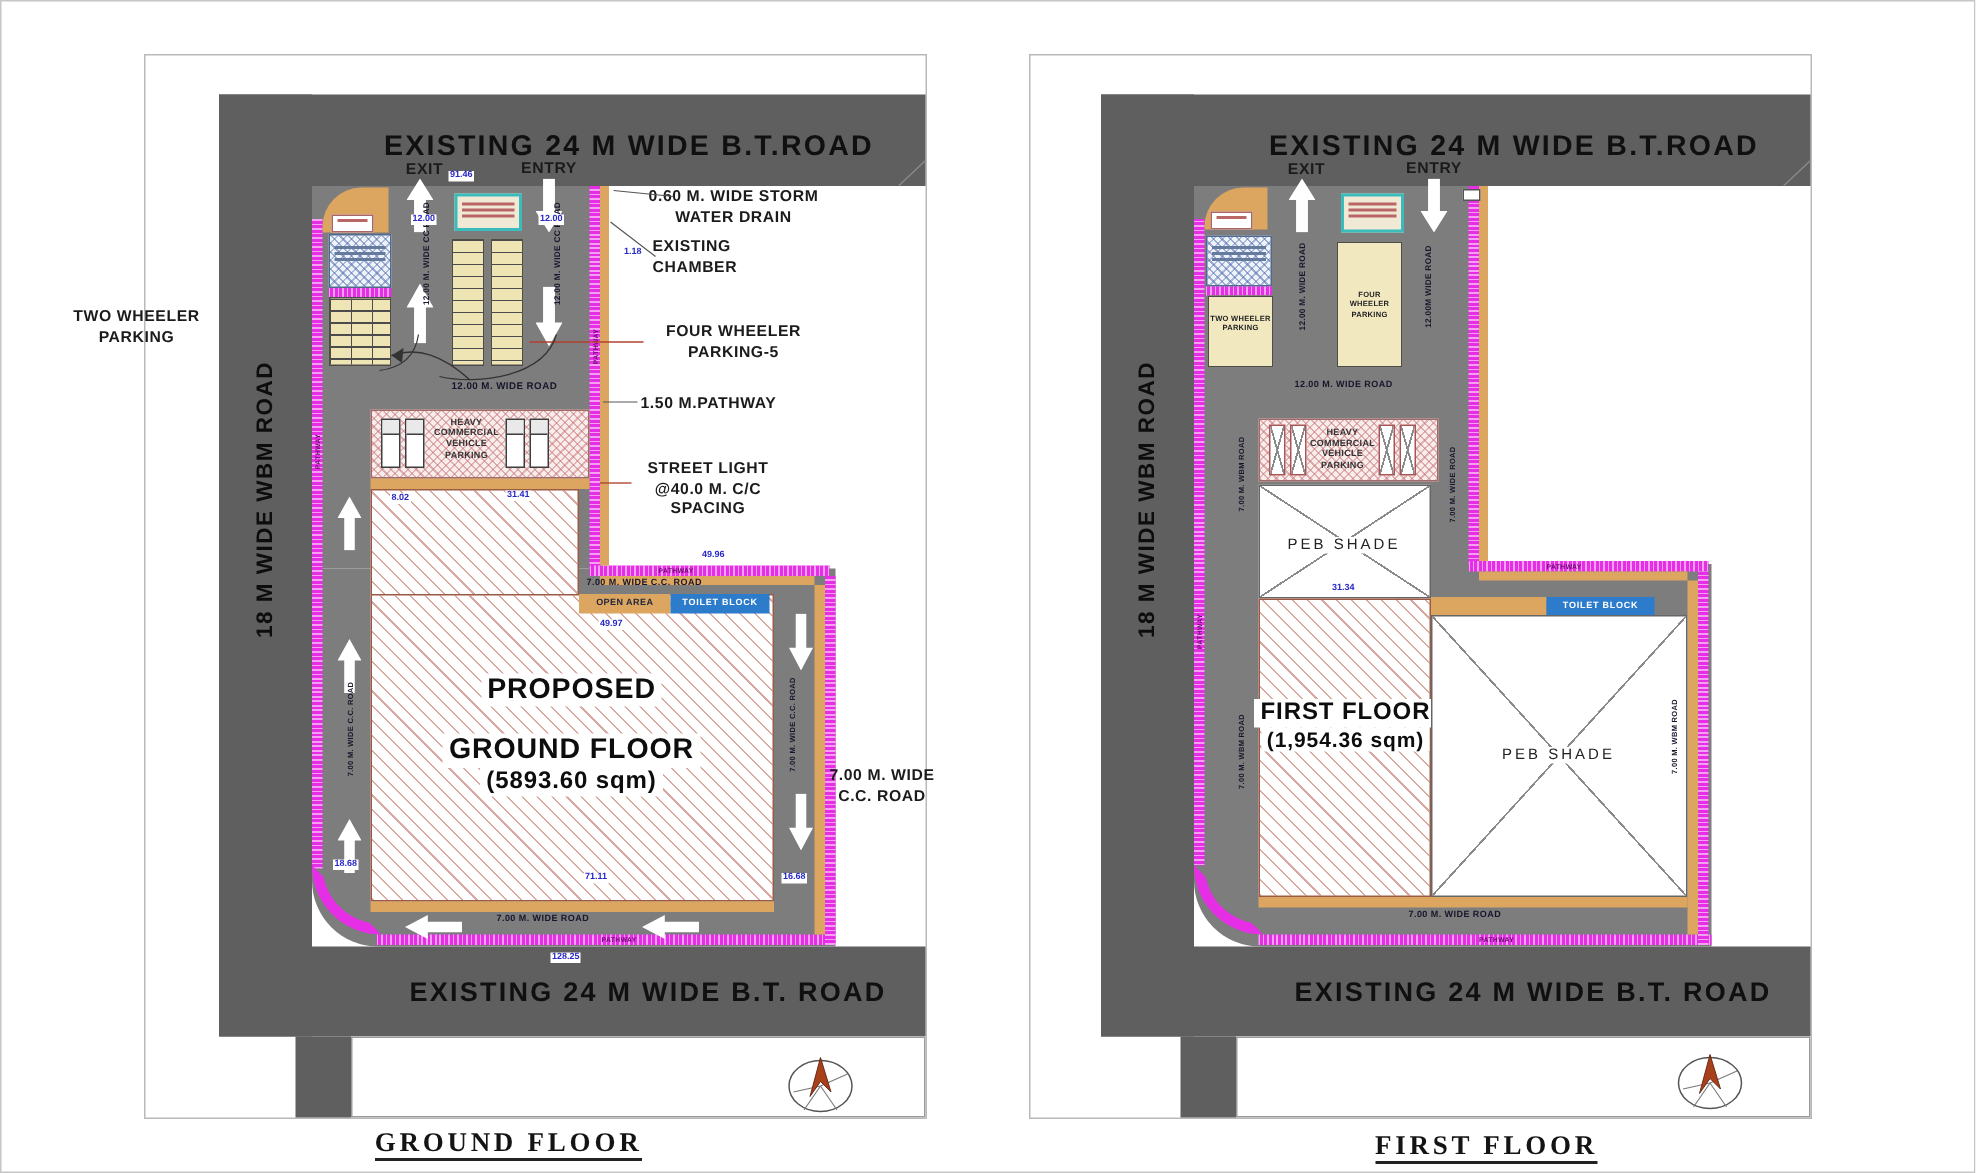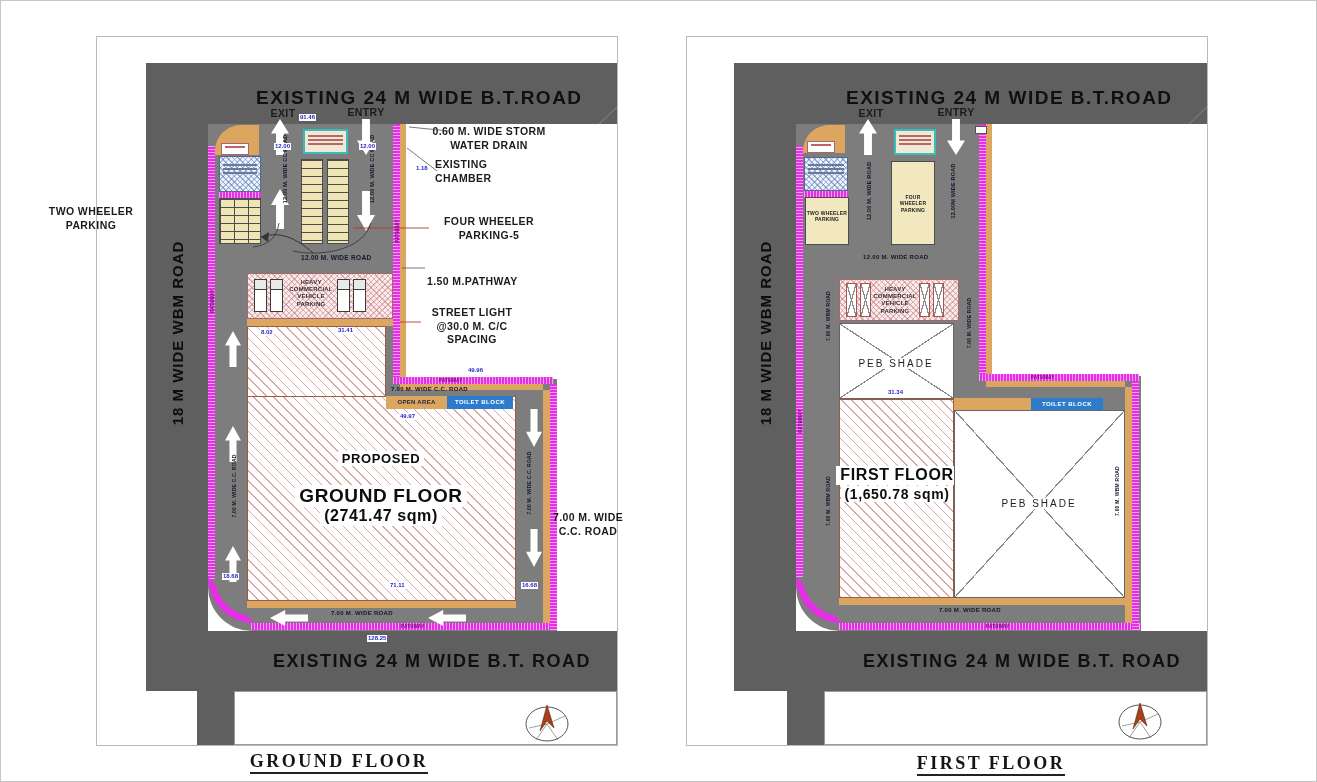--- a/index.html
+++ b/index.html
@@ -163,7 +163,7 @@
   <div class="abs ann" style="left:420px;top:124px;width:136px;">0.60 M. WIDE STORM WATER DRAIN</div>
   <div class="abs ann" style="left:434px;top:157px;width:78px;text-align:left;">EXISTING CHAMBER</div>
   <div class="abs ann" style="left:428px;top:214px;width:120px;">FOUR WHEELER PARKING-5</div>
-  <div class="abs ann" style="left:426px;top:262px;white-space:nowrap;margin-top:12px;">1.50 M.PATHWAY</div>
+  <div class="abs ann" style="left:426px;top:262px;white-space:nowrap;">1.50 M.PATHWAY</div>
   <div class="abs ann" style="left:418px;top:305px;width:106px;">STREET LIGHT @30.0 M. C/C SPACING</div>
   <div class="abs ann" style="left:548px;top:510px;width:78px;">7.00 M. WIDE C.C. ROAD</div>
   <div class="abs ann" style="left:40px;top:204px;width:100px;">TWO WHEELER PARKING</div>

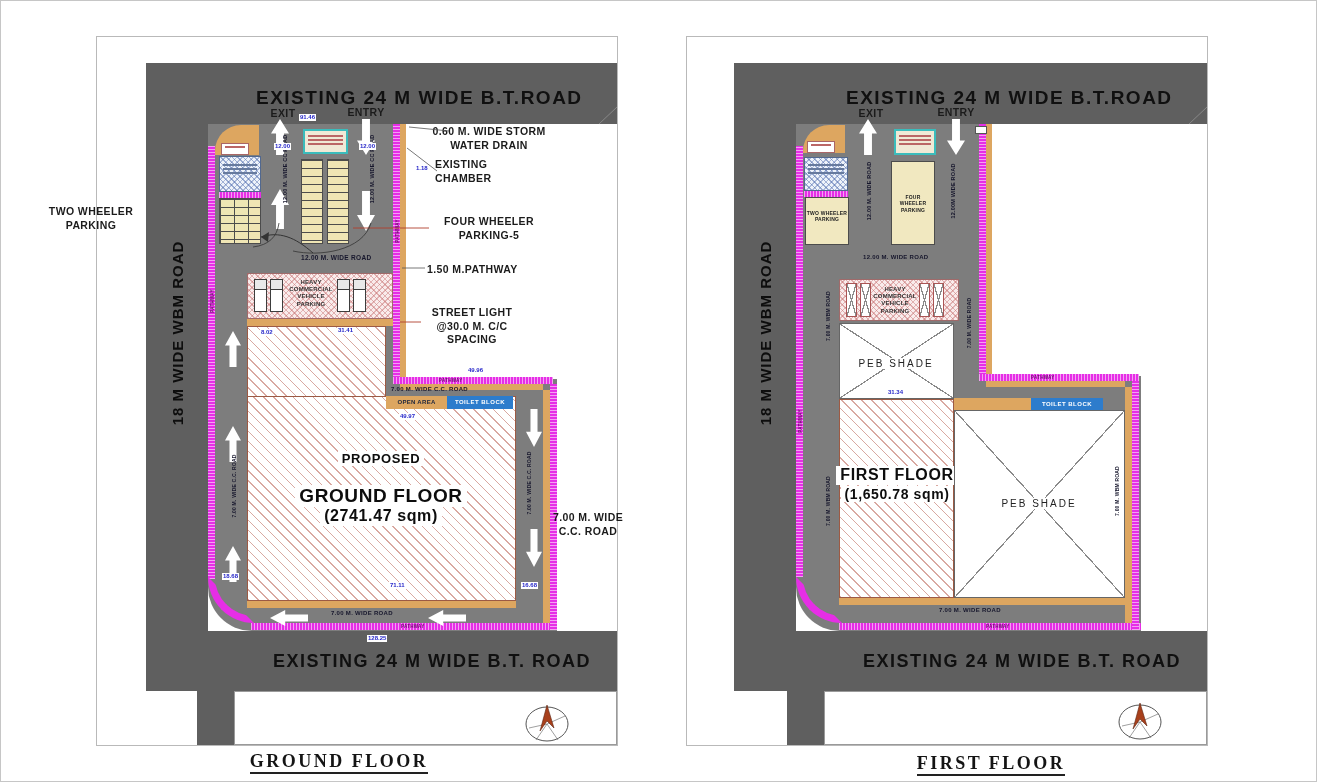--- a/index.html
+++ b/index.html
@@ -164,7 +164,7 @@
   <div class="abs ann" style="left:434px;top:157px;width:78px;text-align:left;">EXISTING CHAMBER</div>
   <div class="abs ann" style="left:428px;top:214px;width:120px;">FOUR WHEELER PARKING-5</div>
   <div class="abs ann" style="left:426px;top:262px;white-space:nowrap;">1.50 M.PATHWAY</div>
-  <div class="abs ann" style="left:418px;top:305px;width:106px;">STREET LIGHT @30.0 M. C/C SPACING</div>
+  <div class="abs ann" style="left:418px;top:305px;width:106px;">STREET LIGHT @40.0 M. C/C SPACING</div>
   <div class="abs ann" style="left:548px;top:510px;width:78px;">7.00 M. WIDE C.C. ROAD</div>
   <div class="abs ann" style="left:40px;top:204px;width:100px;">TWO WHEELER PARKING</div>
 

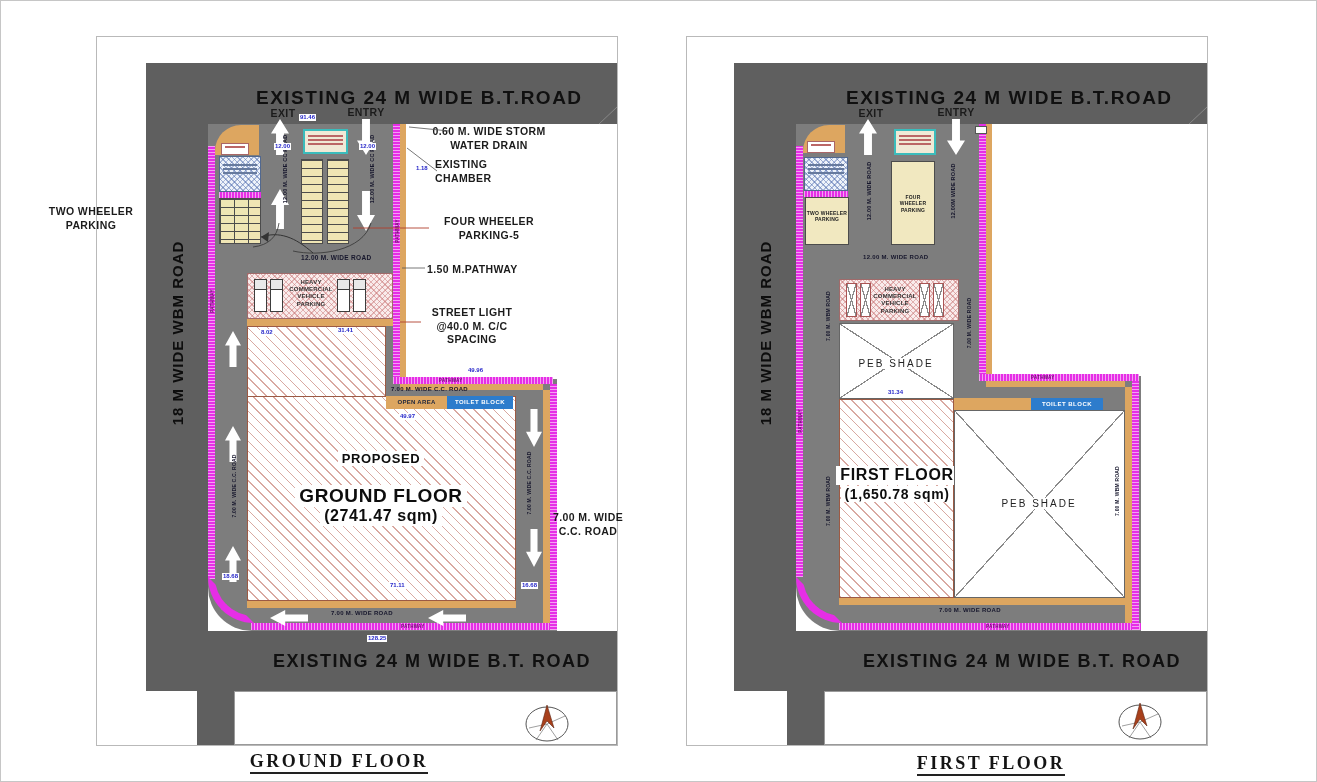--- a/index.html
+++ b/index.html
@@ -124,7 +124,7 @@
   <div class="abs tan" style="left:246px;top:600px;width:269px;height:7px;"></div>
 
   <div class="abs bcenter" style="left:258px;top:448px;width:244px;">
-    <span class="bl" style="font-size:13px;">PROPOSED</span><br>
+    <span class="bl" style="font-size:19px;">PROPOSED</span><br>
     <br>
     <span class="bl" style="font-size:19px;">GROUND FLOOR</span><br>
     <span class="bl" style="font-size:16px;">(2741.47 sqm)</span>

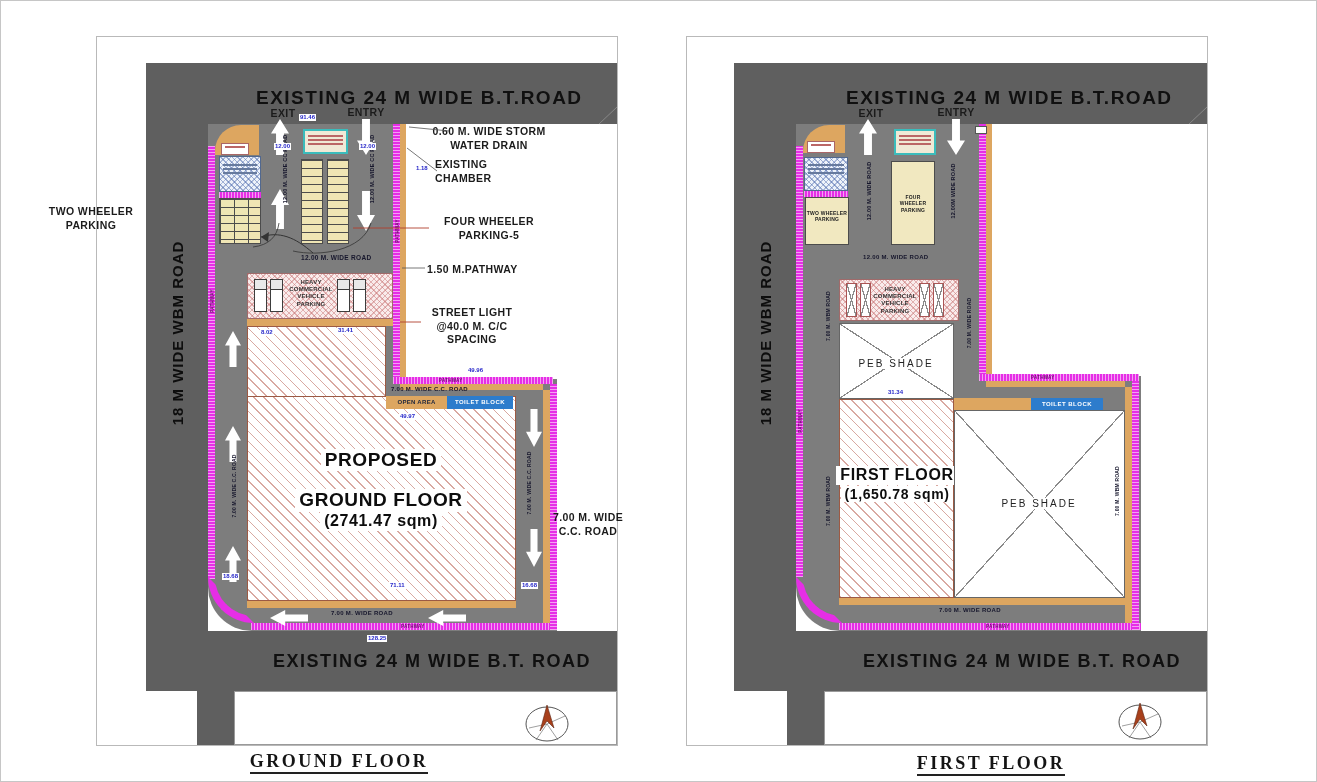--- a/index.html
+++ b/index.html
@@ -258,7 +258,7 @@
   <div class="abs hatch-red" style="left:838px;top:398px;width:115px;height:199px;"></div>
   <div class="abs bcenter" style="left:832px;top:465px;width:128px;">
     <span class="bl" style="font-size:16px;">FIRST FLOOR</span><br>
-    <span class="bl" style="font-size:14px;">(1,650.78 sqm)</span>
+    <span class="bl" style="font-size:14px;">(1,954.36 sqm)</span>
   </div>
 
   <div class="abs xbox" style="left:953px;top:409px;width:171px;height:188px;"></div>

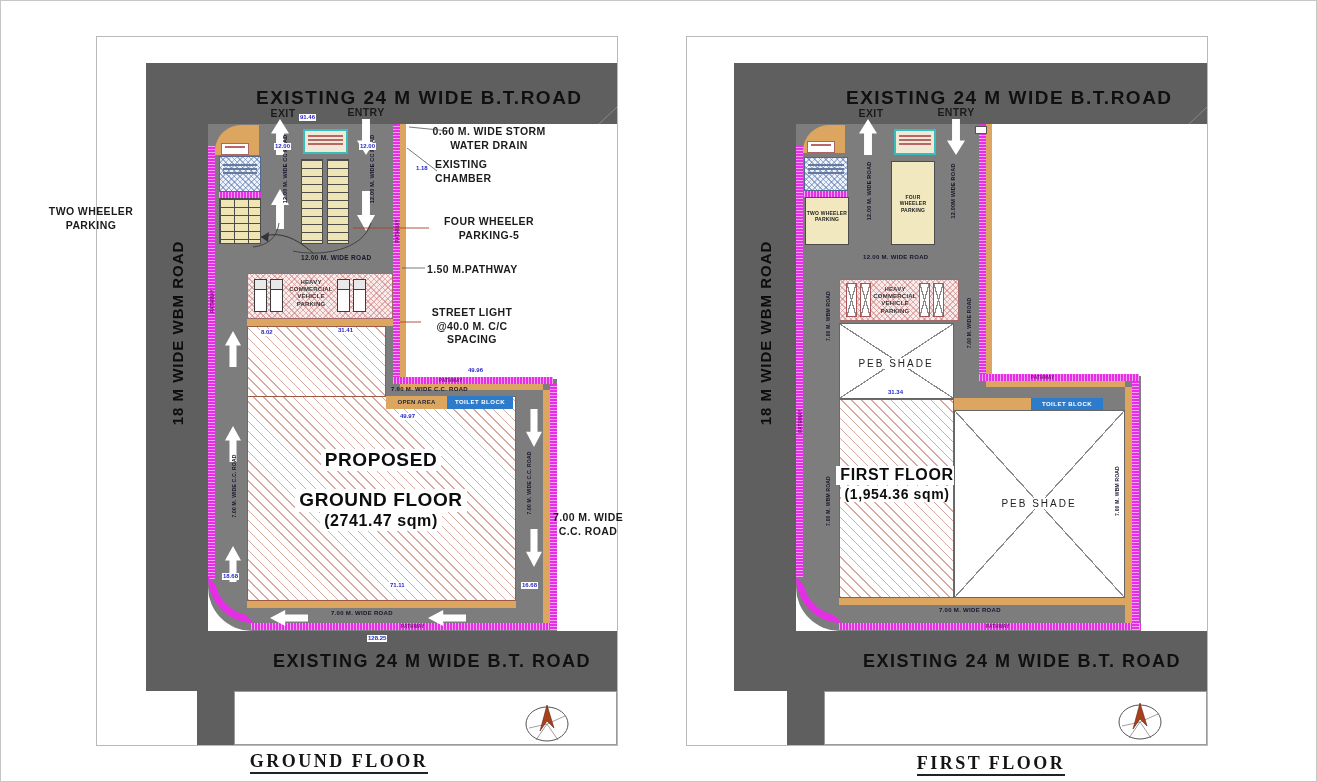--- a/index.html
+++ b/index.html
@@ -127,7 +127,7 @@
     <span class="bl" style="font-size:19px;">PROPOSED</span><br>
     <br>
     <span class="bl" style="font-size:19px;">GROUND FLOOR</span><br>
-    <span class="bl" style="font-size:16px;">(2741.47 sqm)</span>
+    <span class="bl" style="font-size:16px;">(5893.60 sqm)</span>
   </div>
 
   <div class="abs rl" style="left:390px;top:385px;font-size:6px;">7.00 M. WIDE C.C. ROAD</div>

